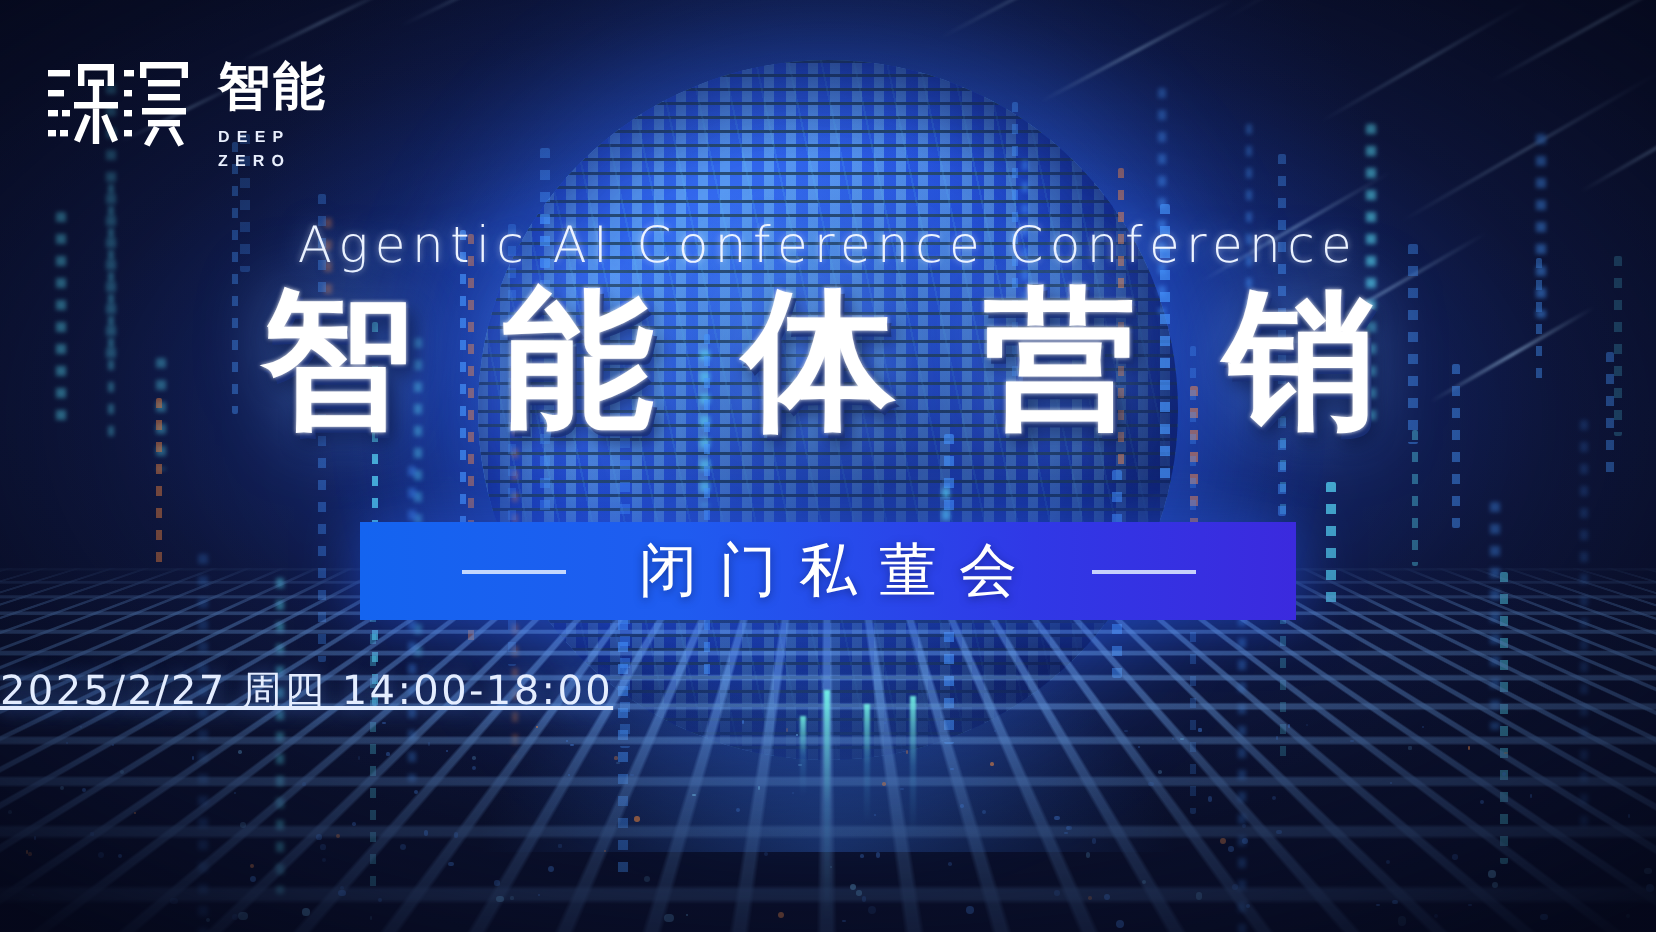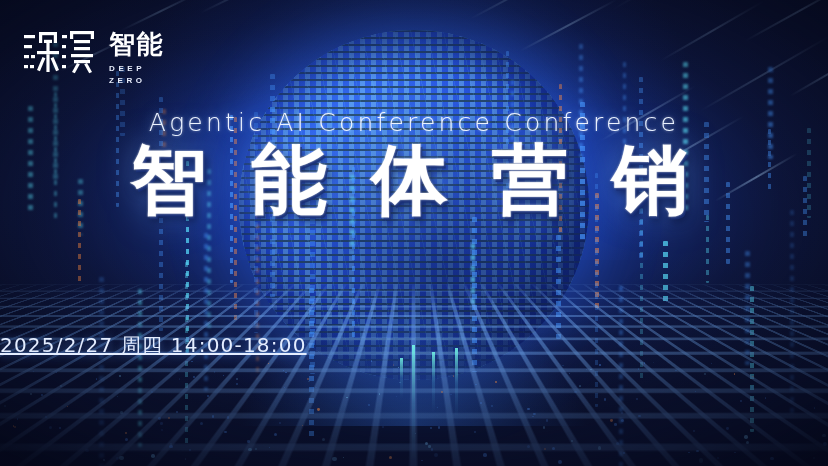--- a/index.html
+++ b/index.html
@@ -528,6 +528,11 @@
     <div class="headline">智 能 体 营 销</div>
   </div>
 
+  <div class="ribbon">
+    <span class="ribbon-dash"></span>
+    <span class="ribbon-text">闭门私董会</span>
+    <span class="ribbon-dash"></span>
+  </div>
 
   <div class="datetime">2025/2/27  周四  14:00-18:00</div>
 

